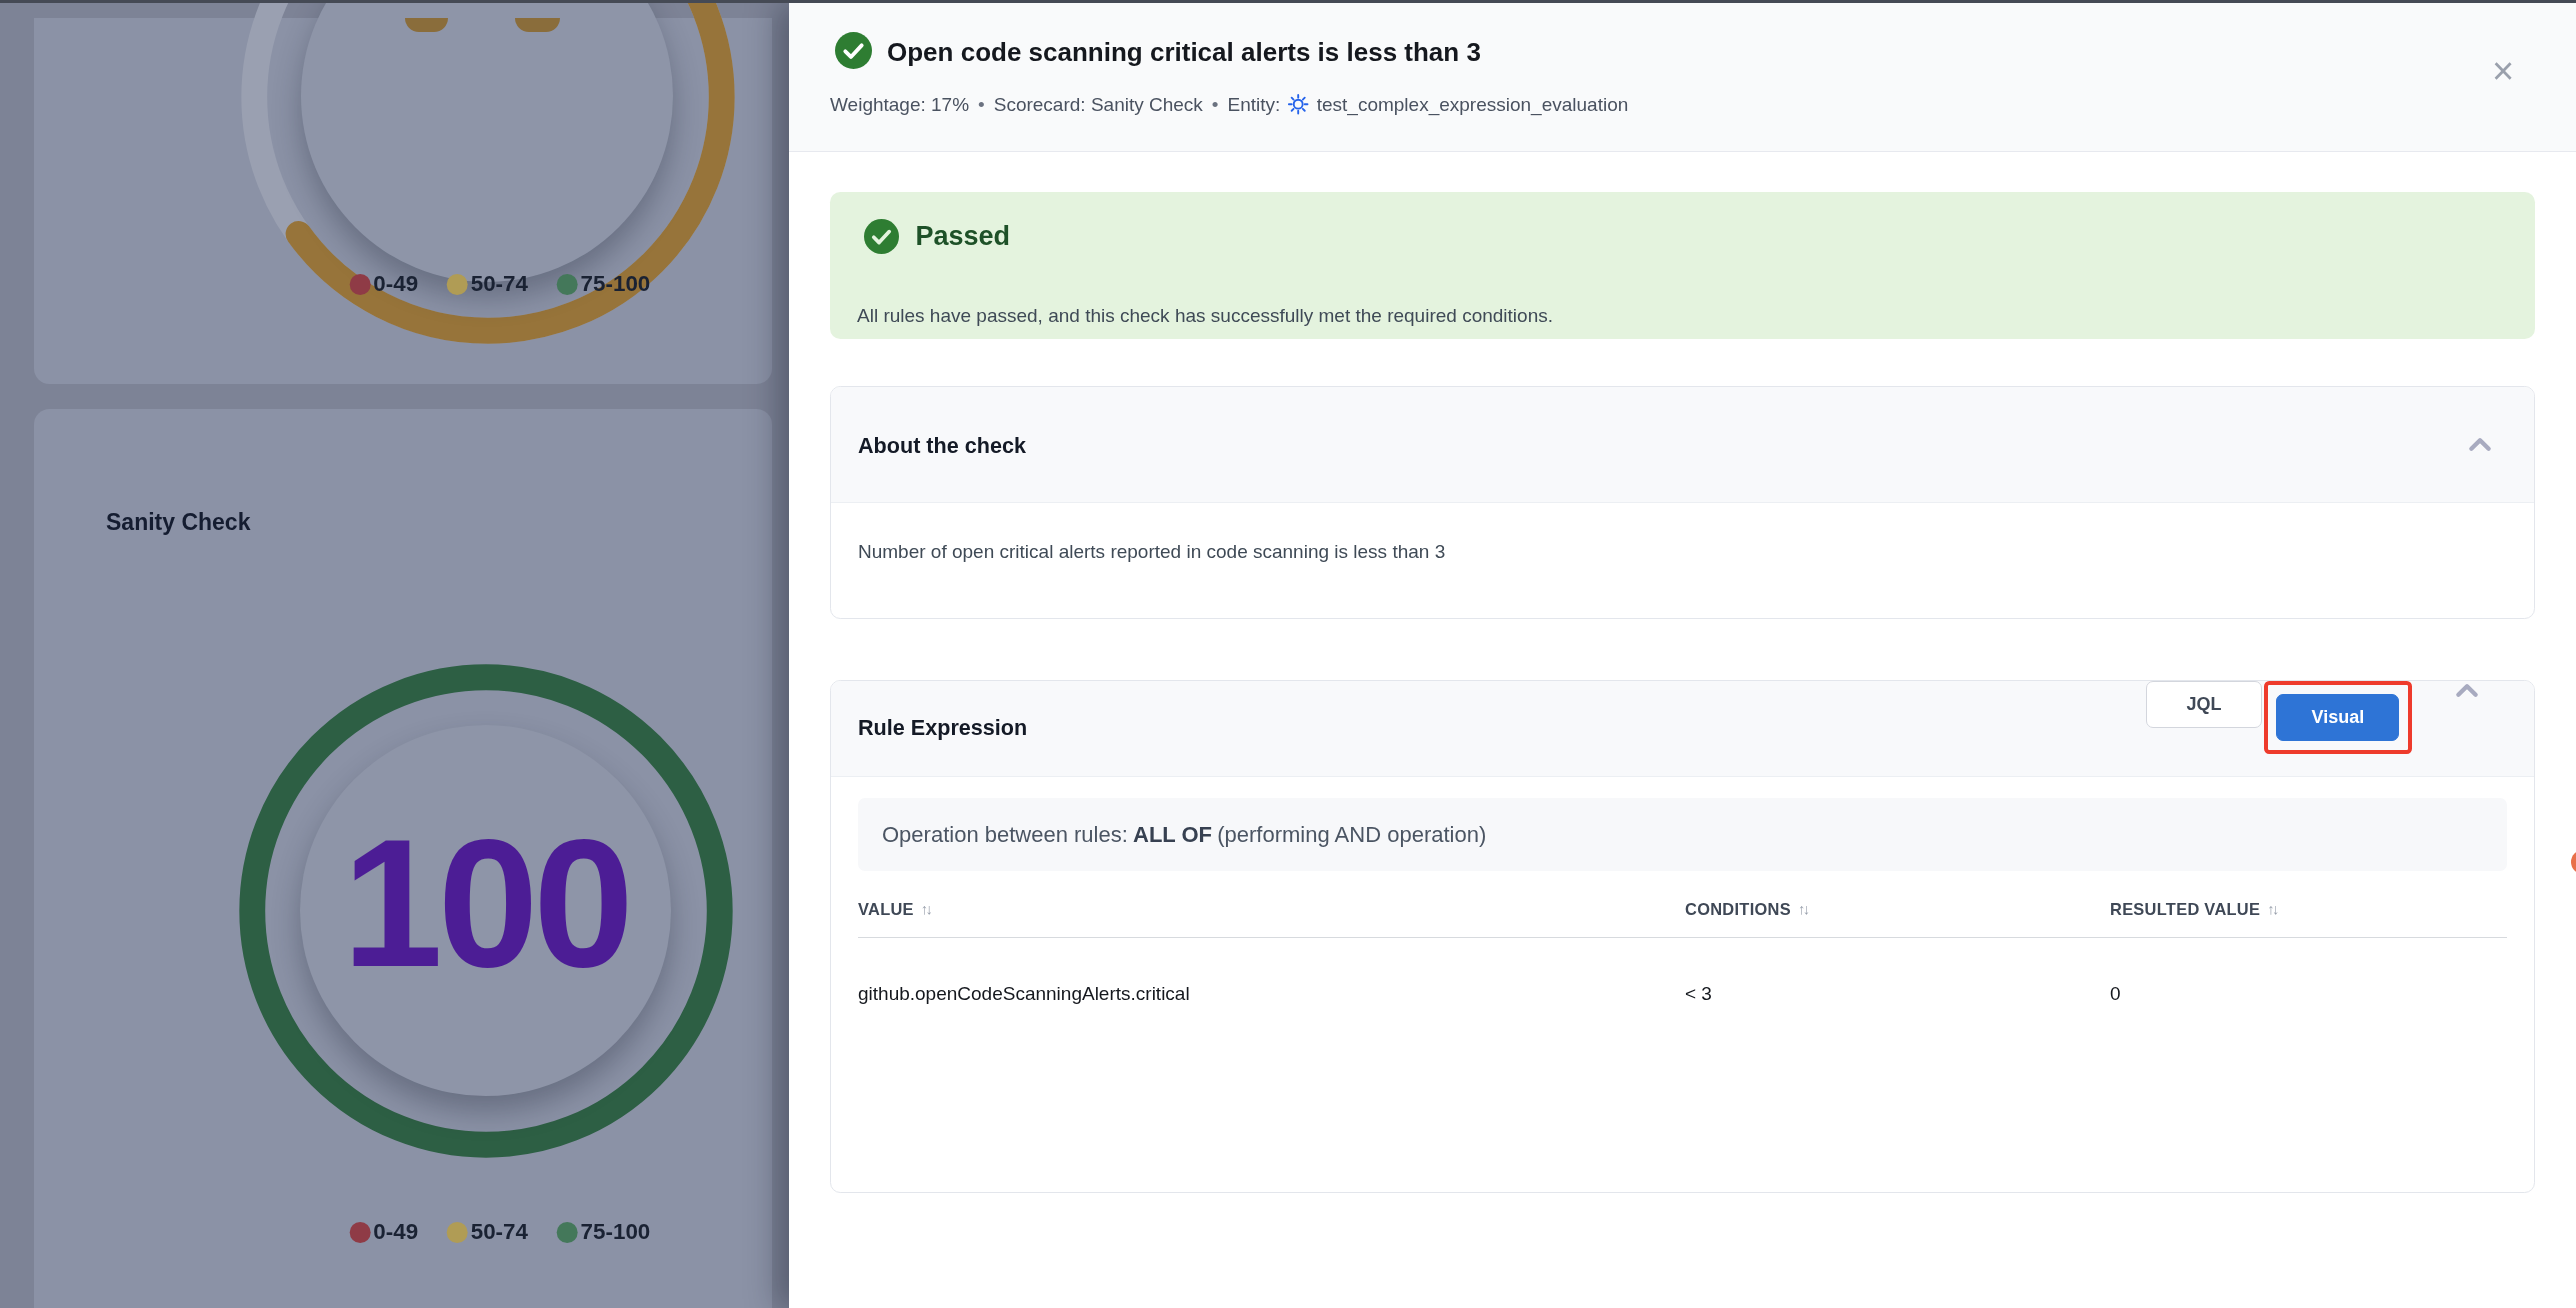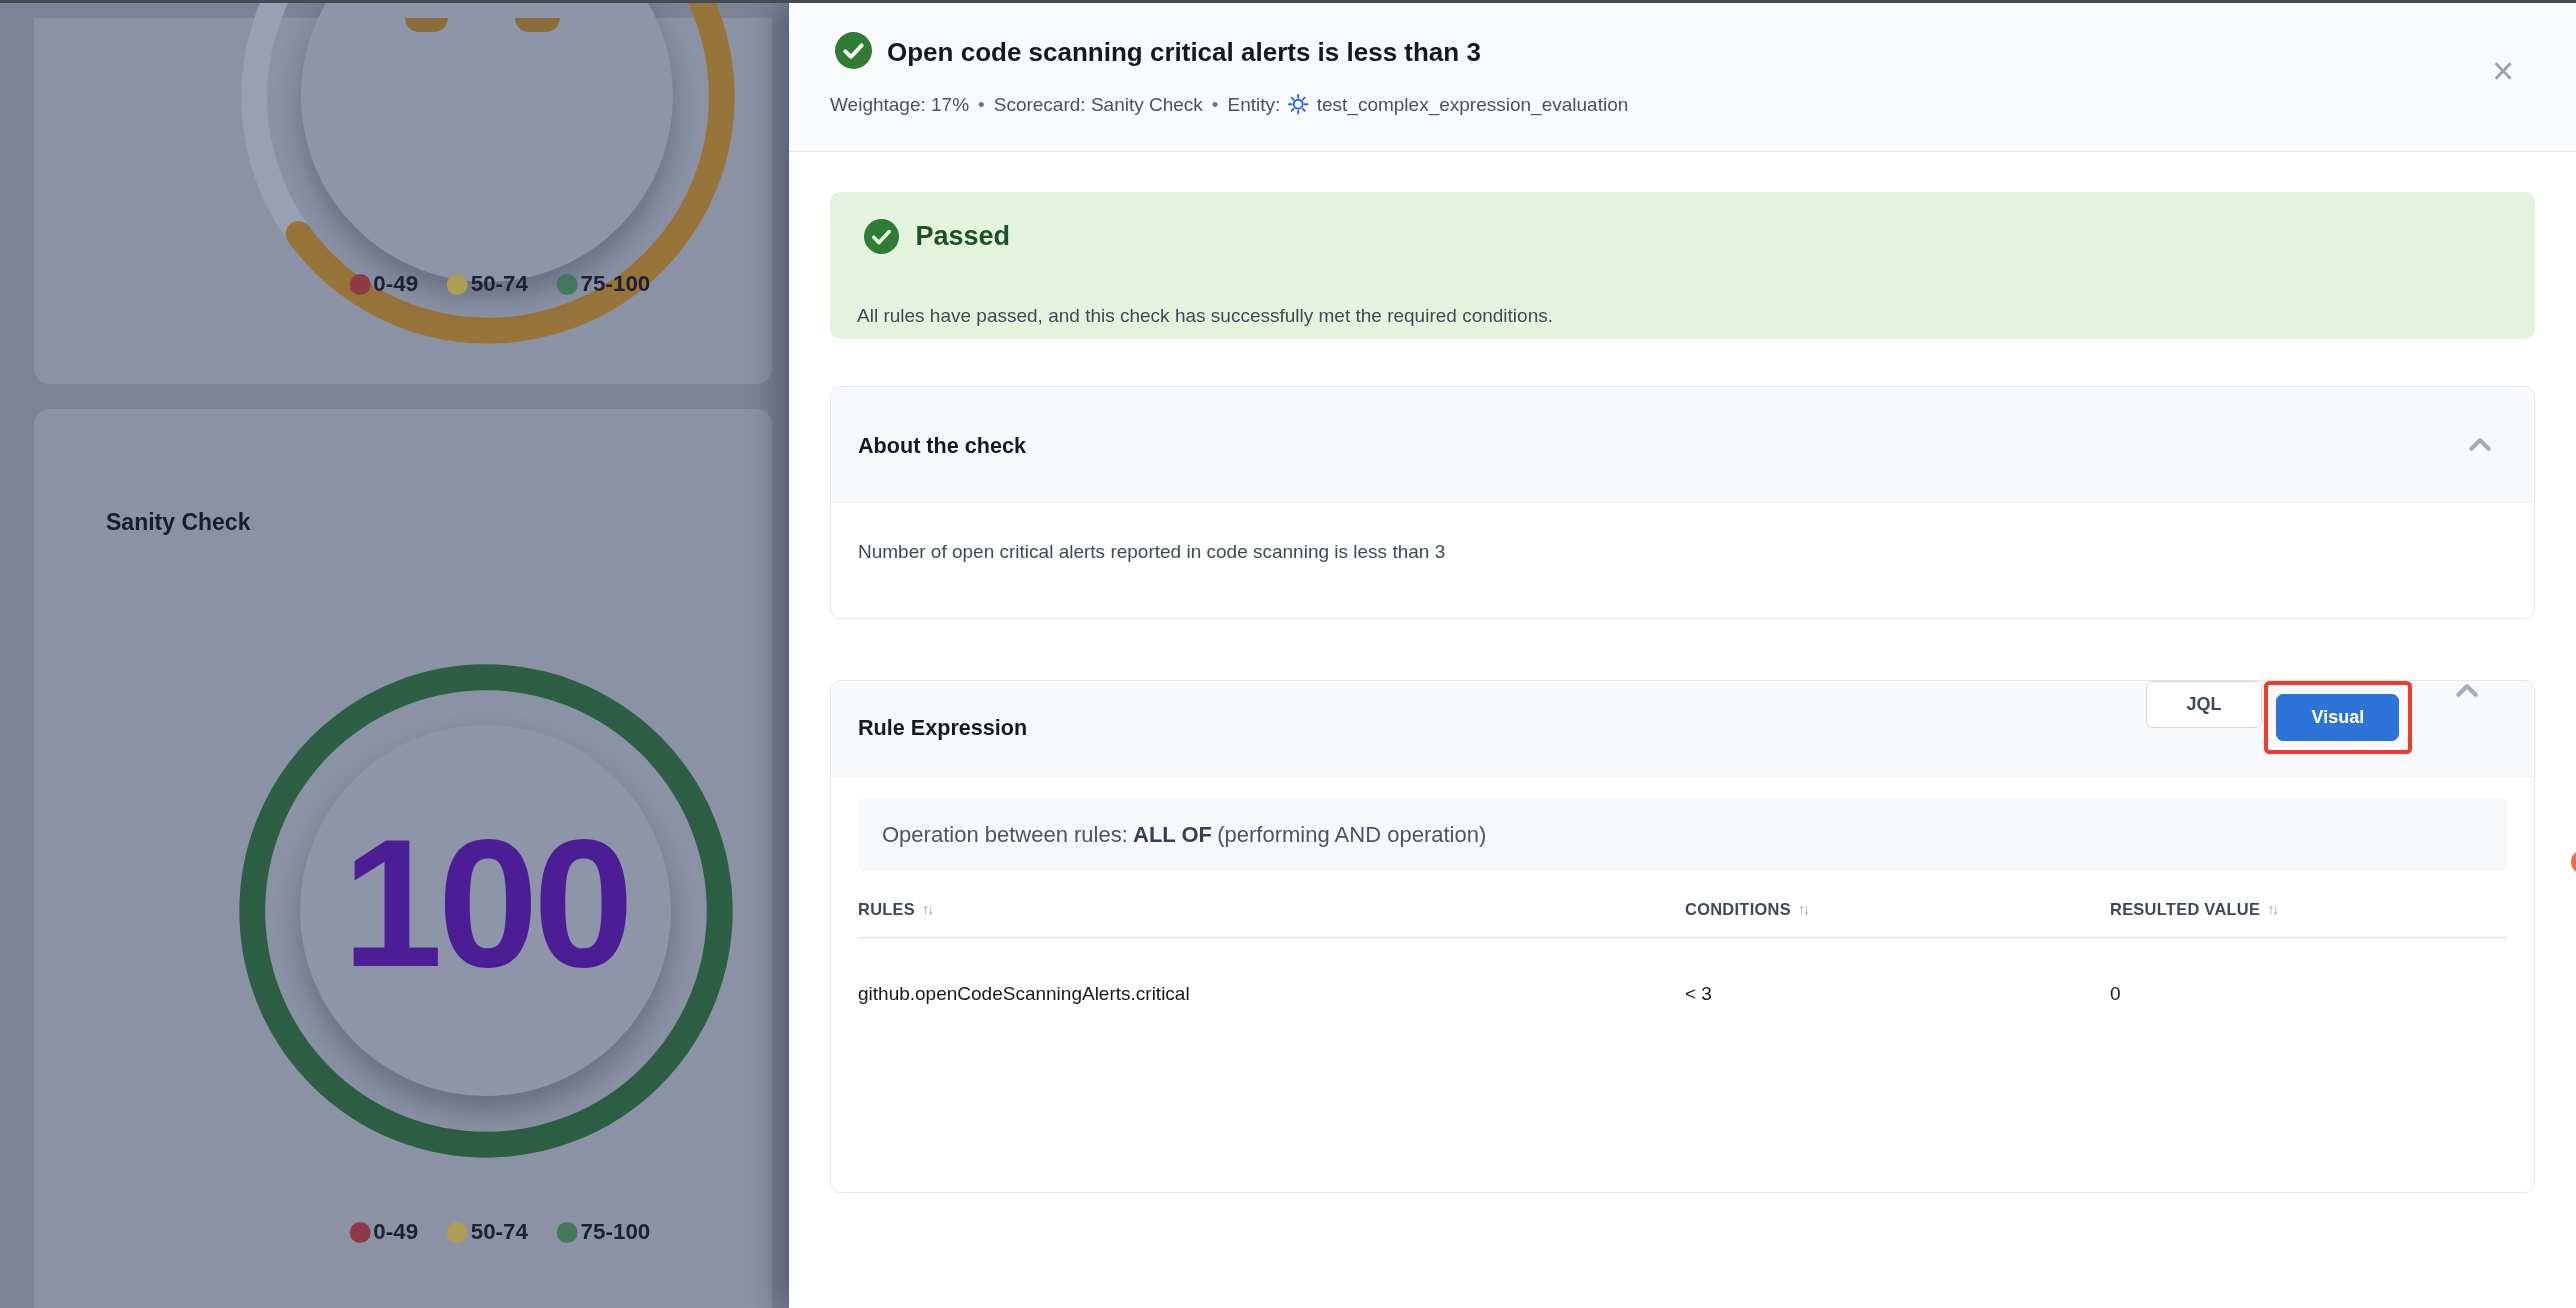--- a/index.html
+++ b/index.html
@@ -248,7 +248,7 @@
       <div class="rules-table">
         <div class="t-row t-head">
           <span class="t-cell">
-            <span>RULES</span>
+            <span>VALUE</span>
             <span class="sort-icon">↑↓</span>
           </span>
           <span class="t-cell">

